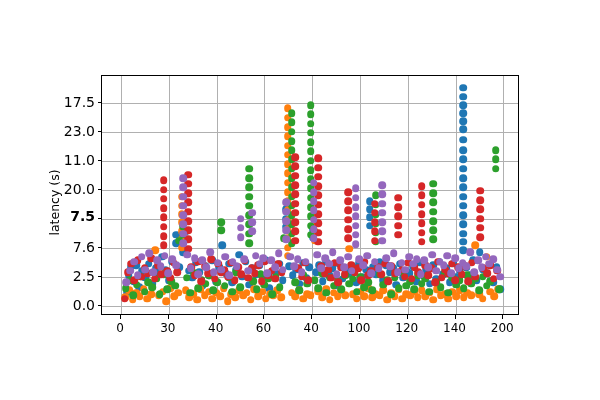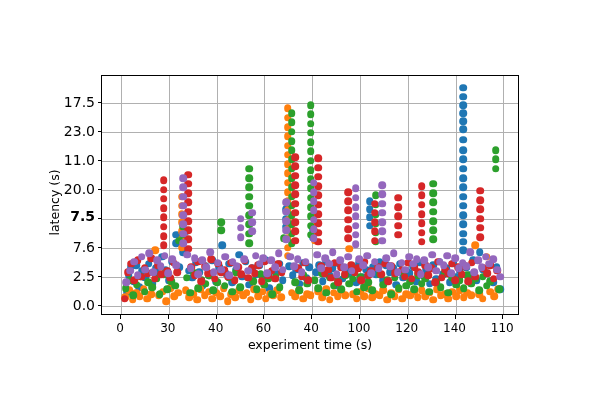--- a/index.html
+++ b/index.html
@@ -864,7 +864,7 @@
       <div class="tick-x" style="left: 454.509px; top: 315px;"></div>
       <div class="xticklabel" style="left: 454.509px; top: 321px;">140</div>
       <div class="tick-x" style="left: 502.28px; top: 315px;"></div>
-      <div class="xticklabel" style="left: 502.28px; top: 321px;">110</div>
+      <div class="xticklabel" style="left: 502.28px; top: 321px;">200</div>
       <div class="tick-y" style="left: 97.5px; top: 304.565px;"></div>
       <div class="yticklabel" style="left: 37px; width: 58px; top: 304.565px;">0.0</div>
       <div class="tick-y" style="left: 97.5px; top: 275.58px;"></div>

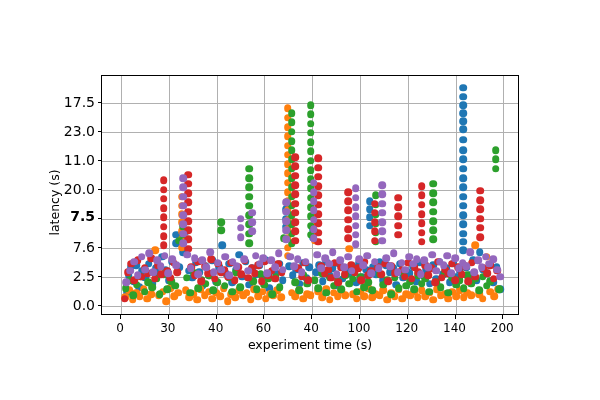--- a/index.html
+++ b/index.html
@@ -883,7 +883,6 @@
       <div class="yticklabel" style="left: 37px; width: 58px; top: 101.667px;">17.5</div>
     </div>
 
-  <div id="xlabel">experiment time (s)</div>
   <div id="ylabel">latency (s)</div>
 
 </div>

